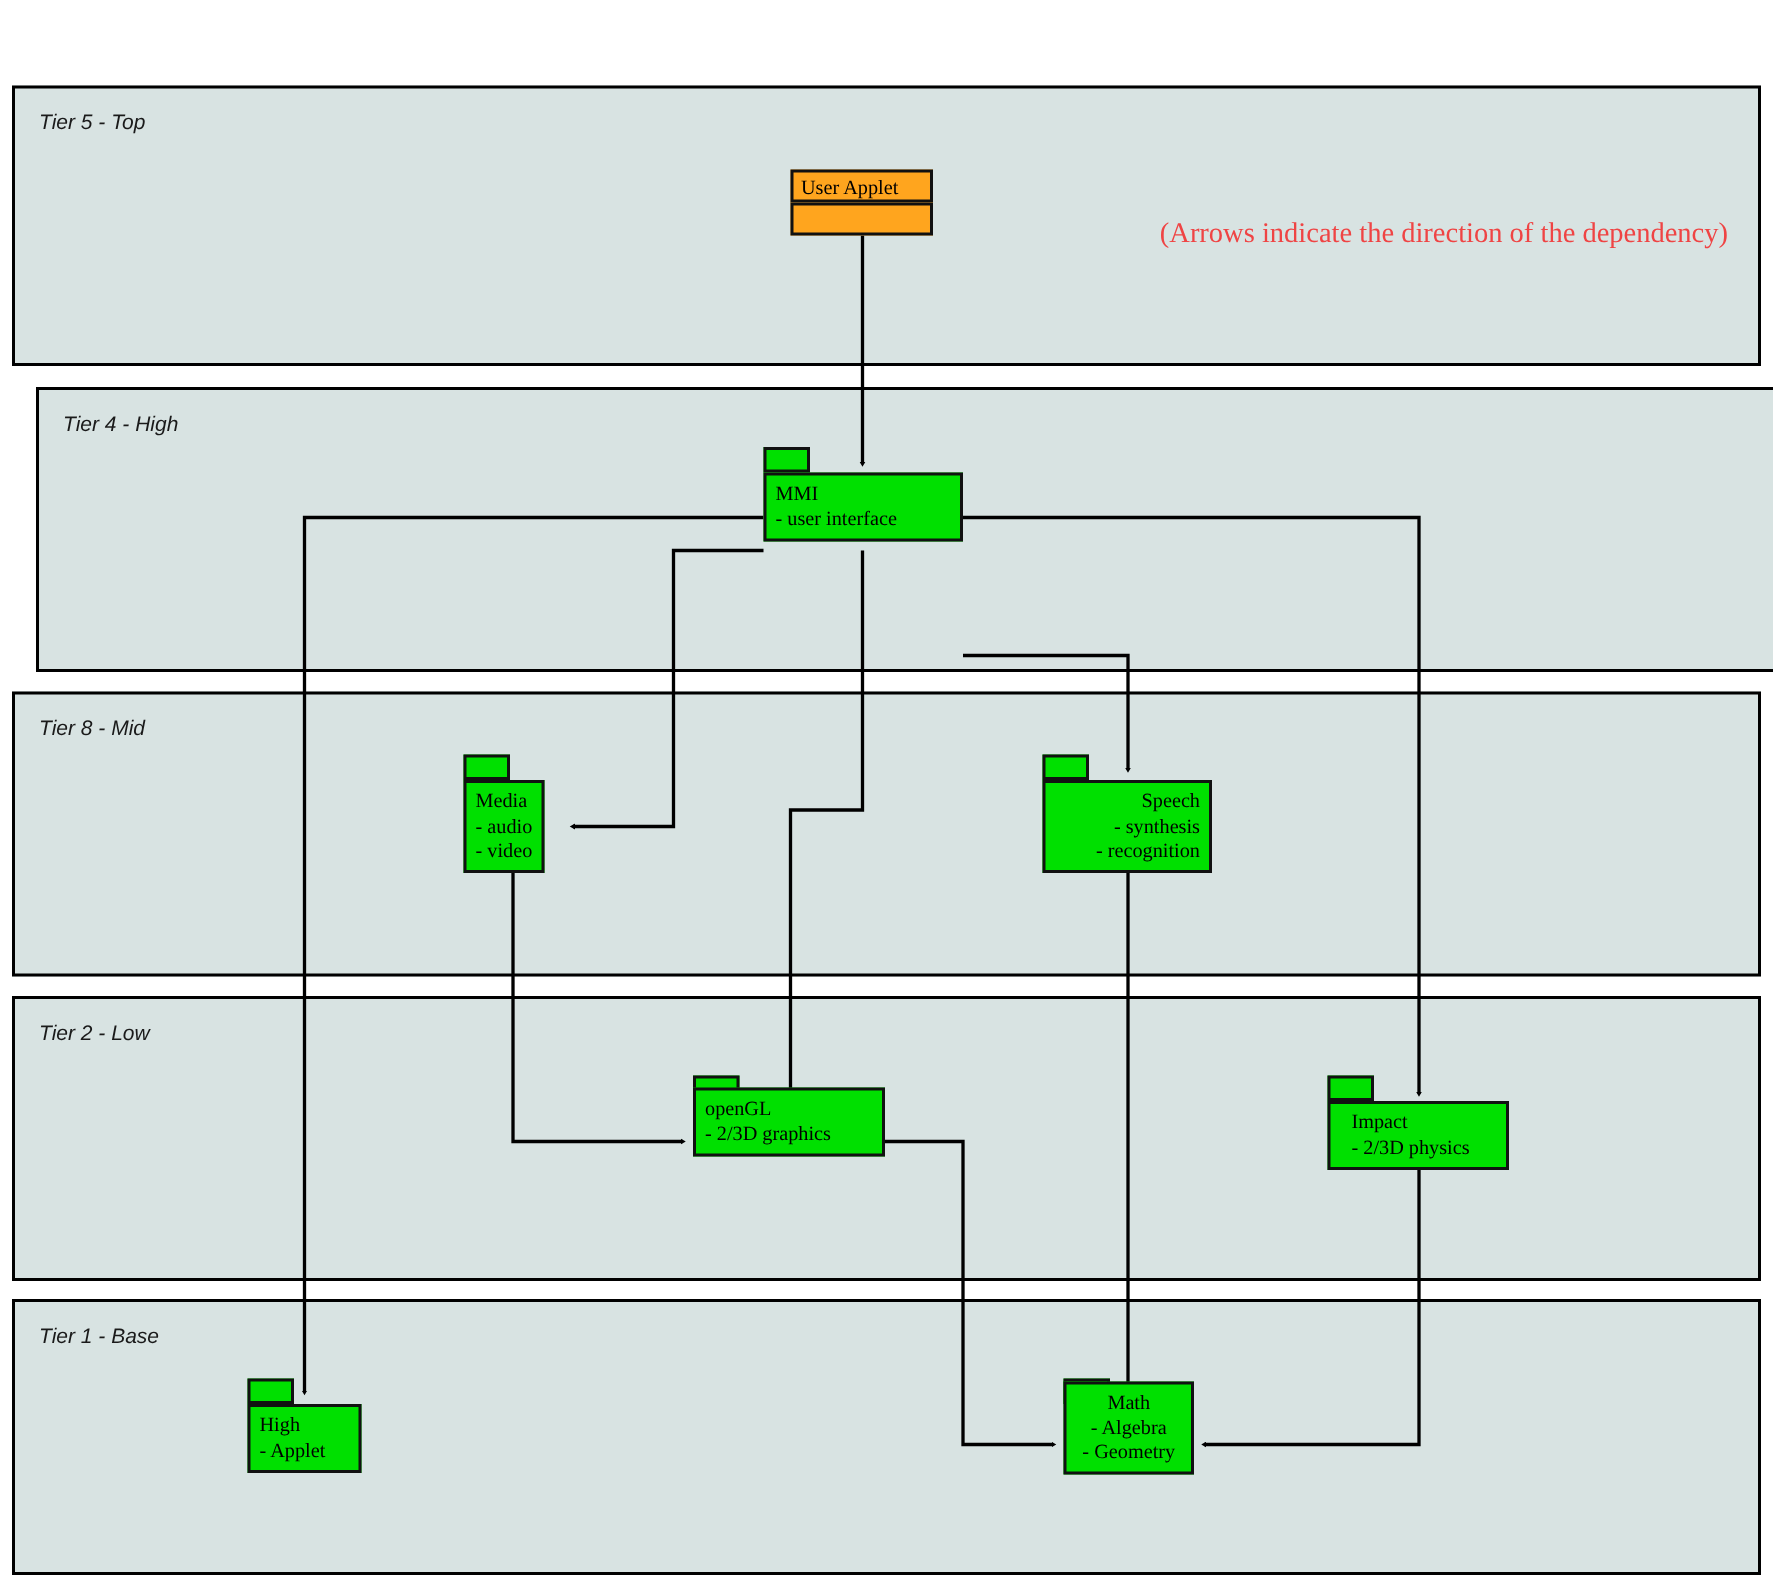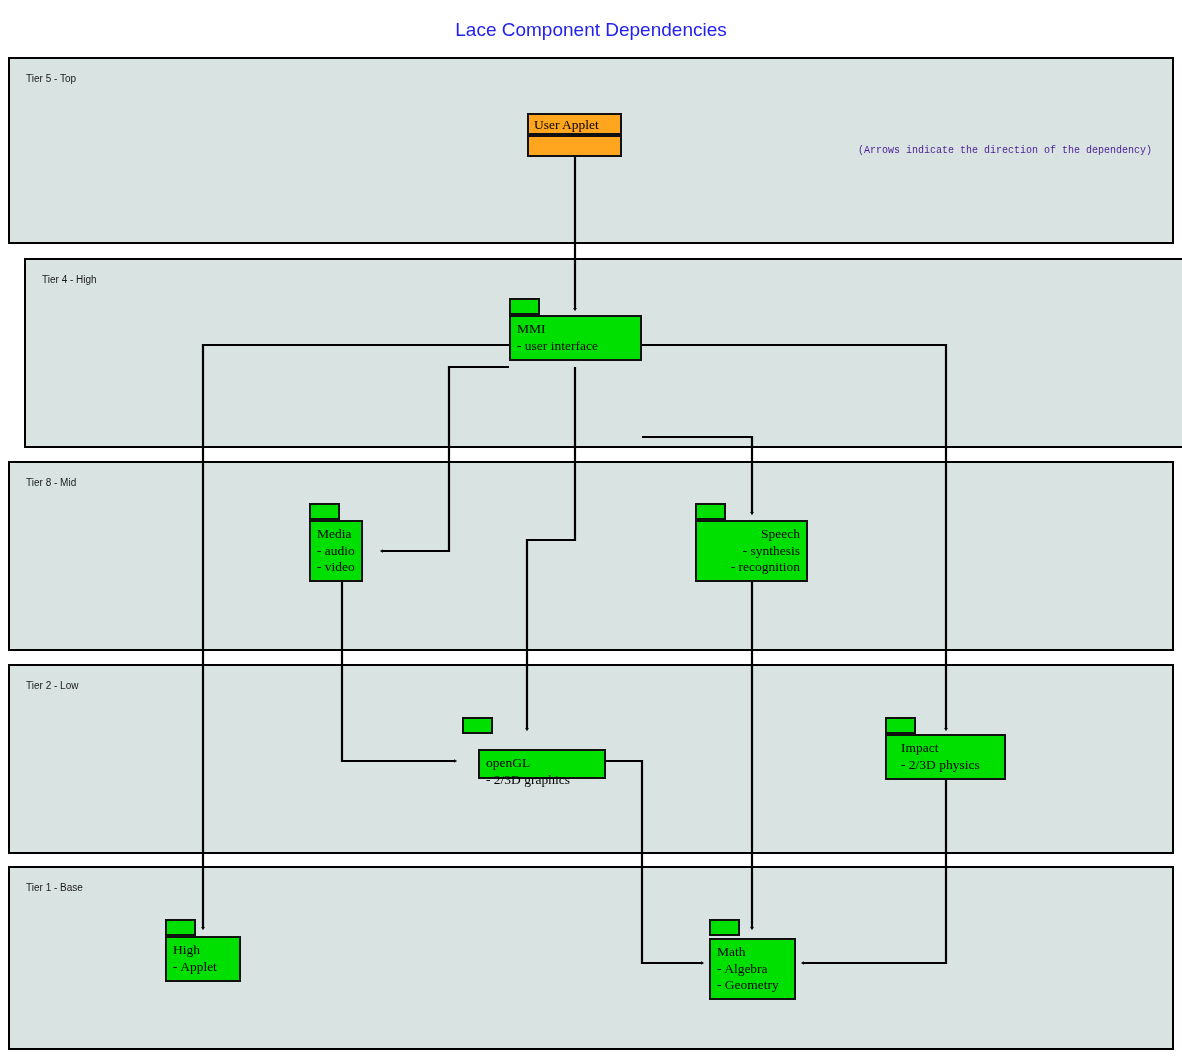--- a/index.html
+++ b/index.html
@@ -81,7 +81,6 @@
 
 <div id="stage">
 
-  <div class="title">Lace Component Dependencies</div>
 
   <div id="tiers">
       <div class="tier" style="left: 8px; top: 57px; width: 1166px; height: 187px;">

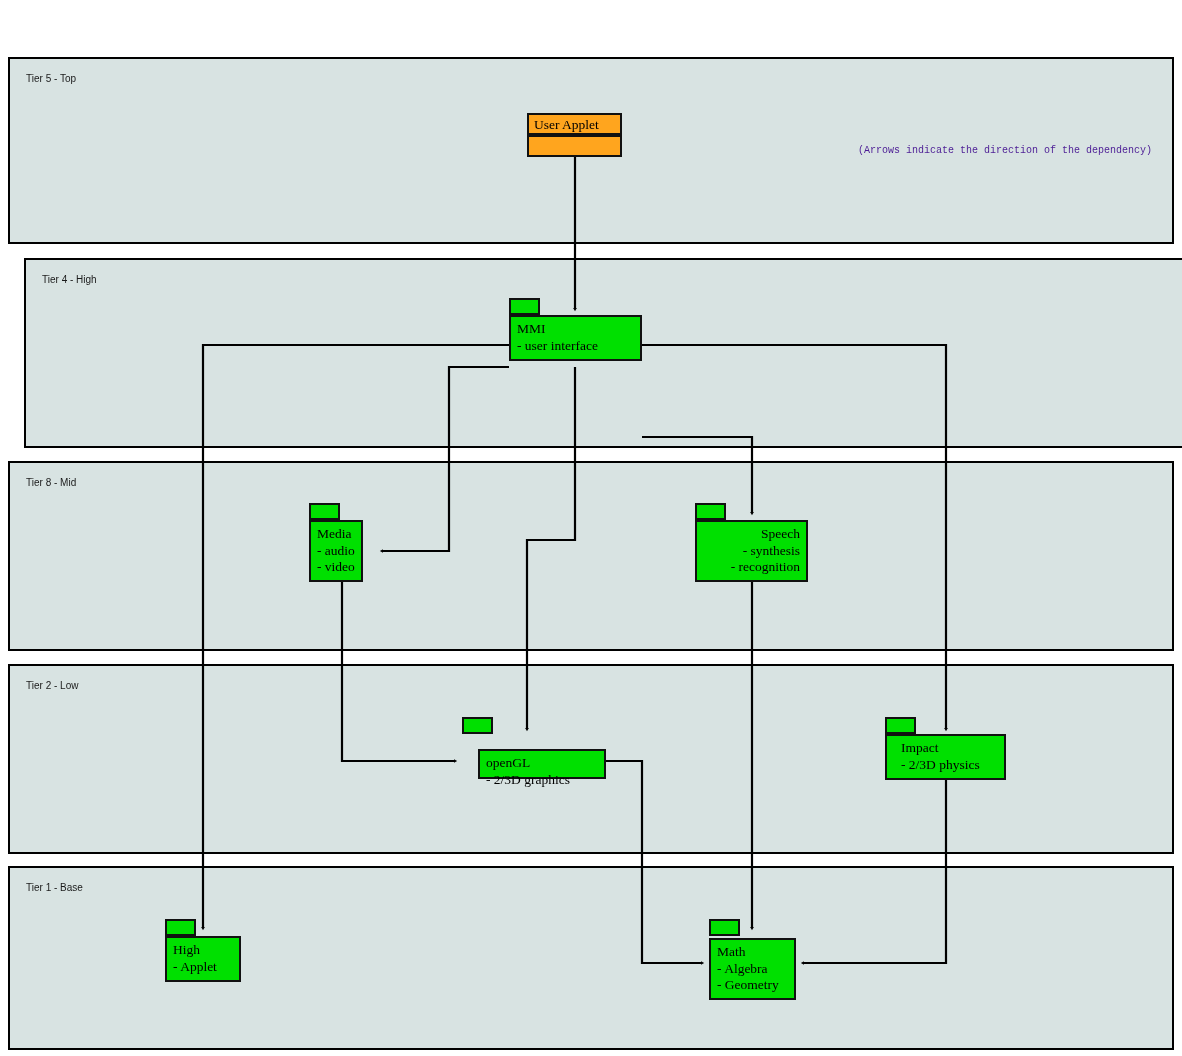--- a/index.html
+++ b/index.html
@@ -31,10 +31,11 @@
   .tier-label{
     position:absolute;
     left:16px;top:14px;
-    font-size:10px;
+    font-size:14px;
     color:#1a1a1a;
     font-family:"Liberation Sans", sans-serif;
     white-space:nowrap;
+    font-style:italic;
   }
   .note{
     position:absolute;

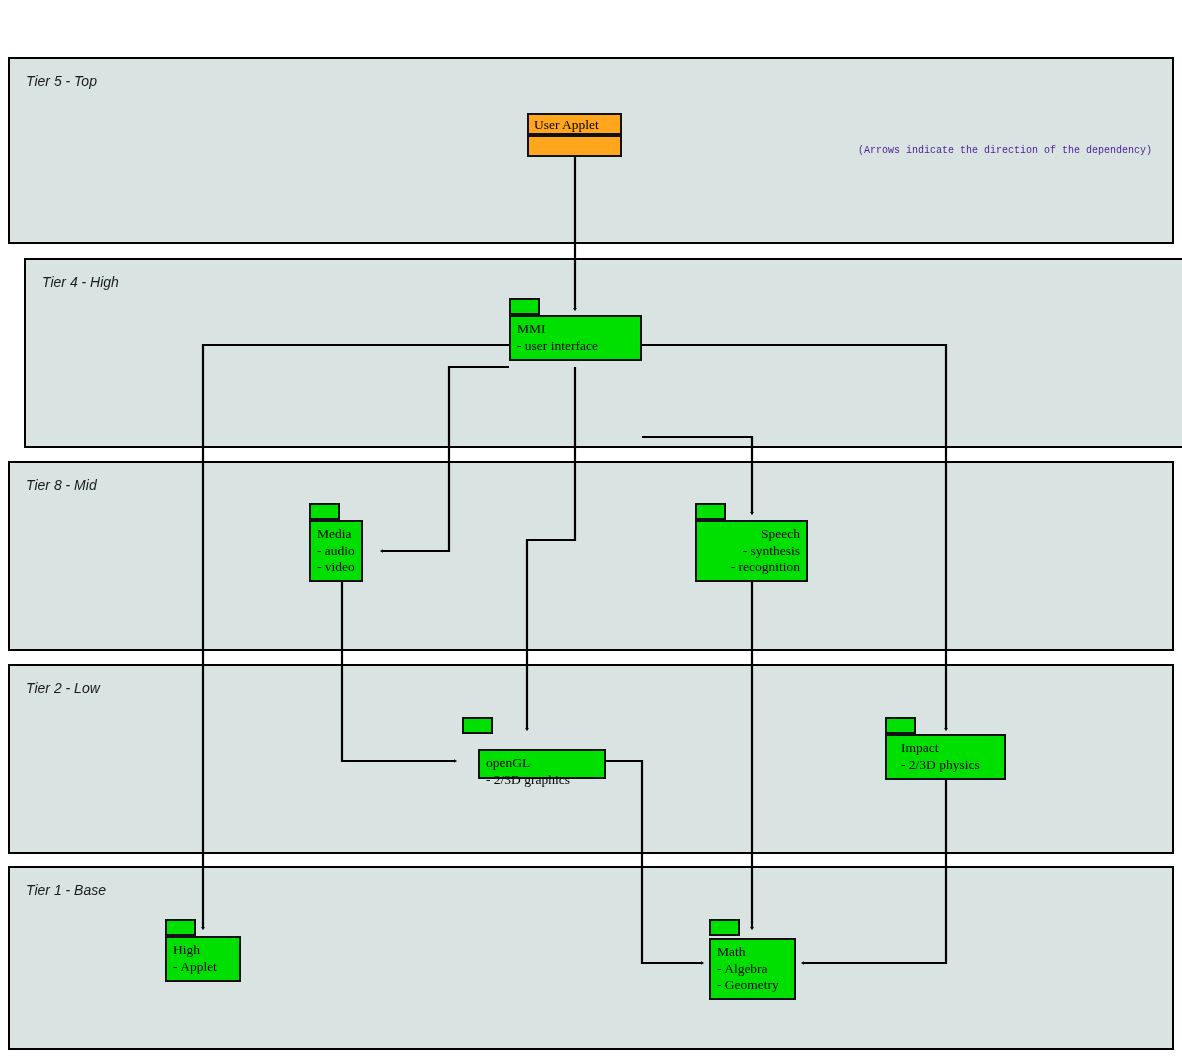--- a/index.html
+++ b/index.html
@@ -40,9 +40,9 @@
   .note{
     position:absolute;
     right:30px;top:145px;
-    font-size:10px;
-    color:#4c1d95;
-    font-family:Liberation Mono, monospace;
+    font-size:19px;
+    color:#ef4444;
+    font-family:Liberation Serif, serif;
     white-space:nowrap;
   }
 

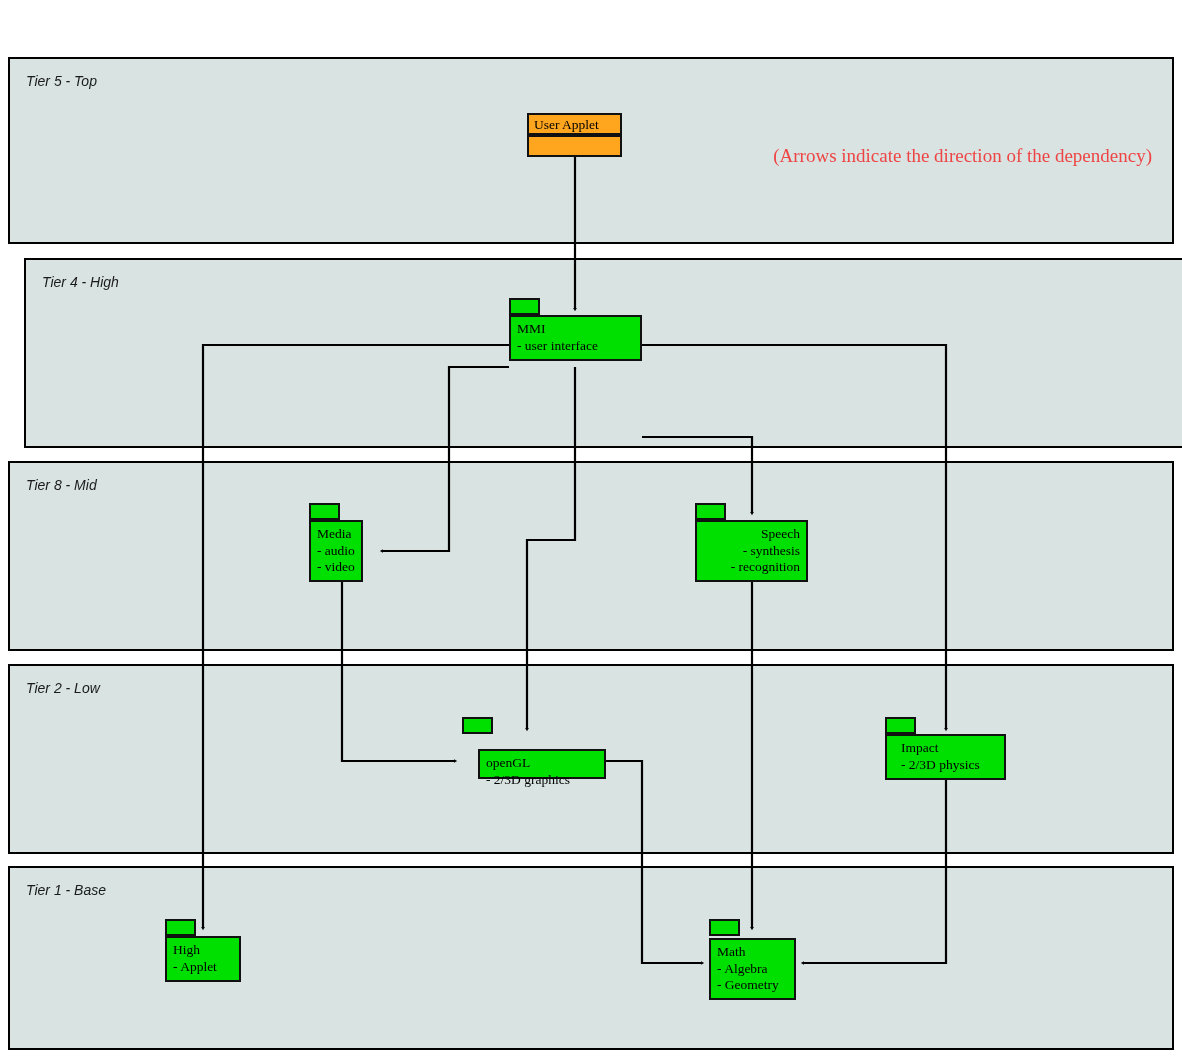--- a/index.html
+++ b/index.html
@@ -155,7 +155,7 @@
       </div>
       <div class="pkg green" style="left: 462px; top: 717px;">
         <div class="tab" style="width: 31px; height: 17px;"></div>
-        <div class="body" style="top: 32px; width: 128px; height: 30px; margin-left: 16px;">
+        <div class="body" style="top: 8px; width: 128px; height: 46px;">
           <div class="line">openGL</div>
           <div class="line">- 2/3D graphics</div>
         </div>

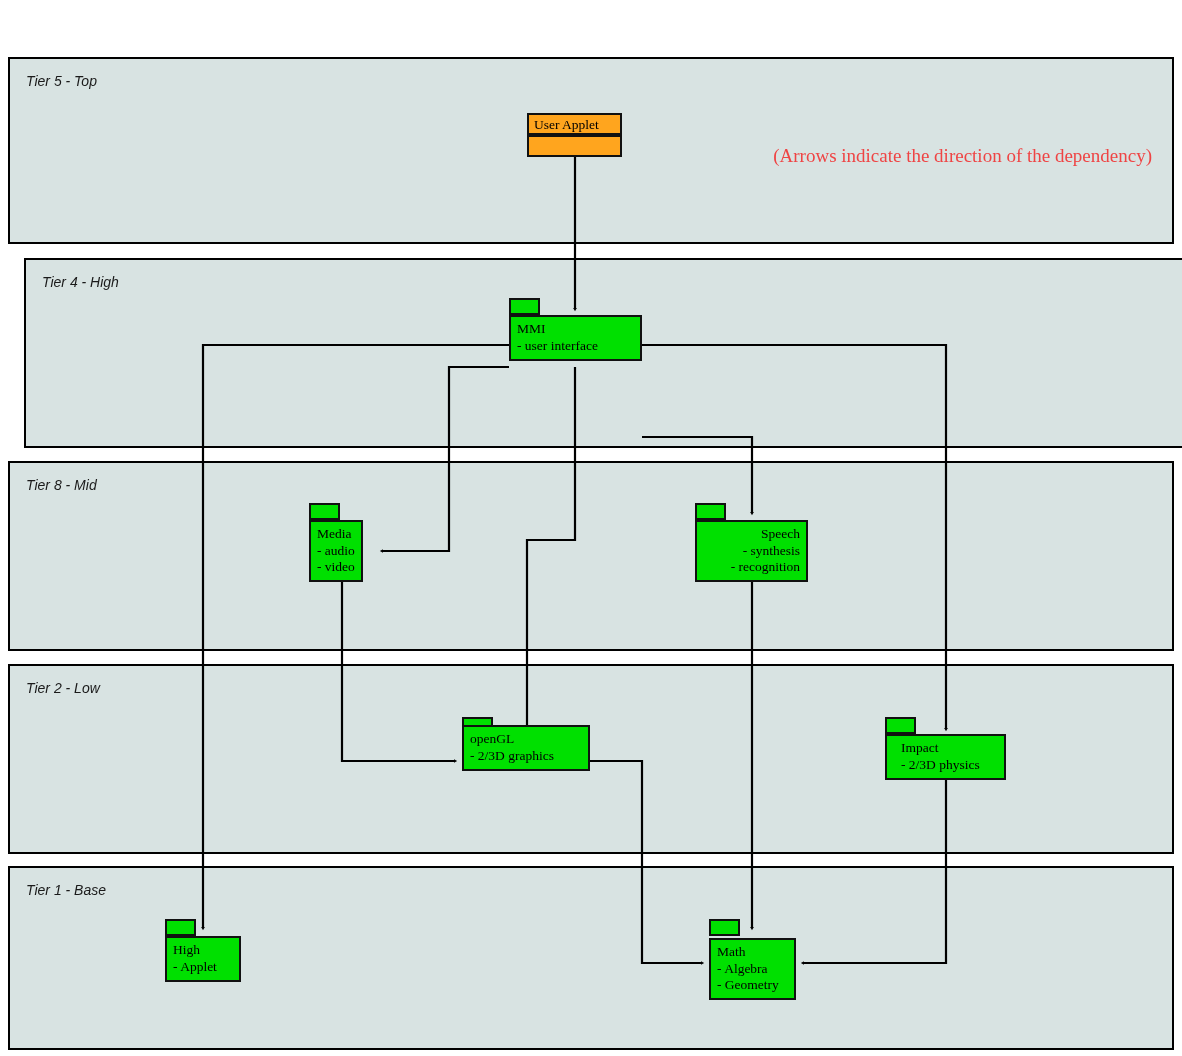--- a/index.html
+++ b/index.html
@@ -176,7 +176,7 @@
       </div>
       <div class="pkg green" style="left: 709px; top: 919px;">
         <div class="tab" style="width: 31px; height: 17px;"></div>
-        <div class="body" style="top: 19px; width: 87px; height: 62px;">
+        <div class="body" style="top: 2px; width: 87px; height: 62px; text-align: center;">
           <div class="line">Math</div>
           <div class="line">- Algebra</div>
           <div class="line">- Geometry</div>

